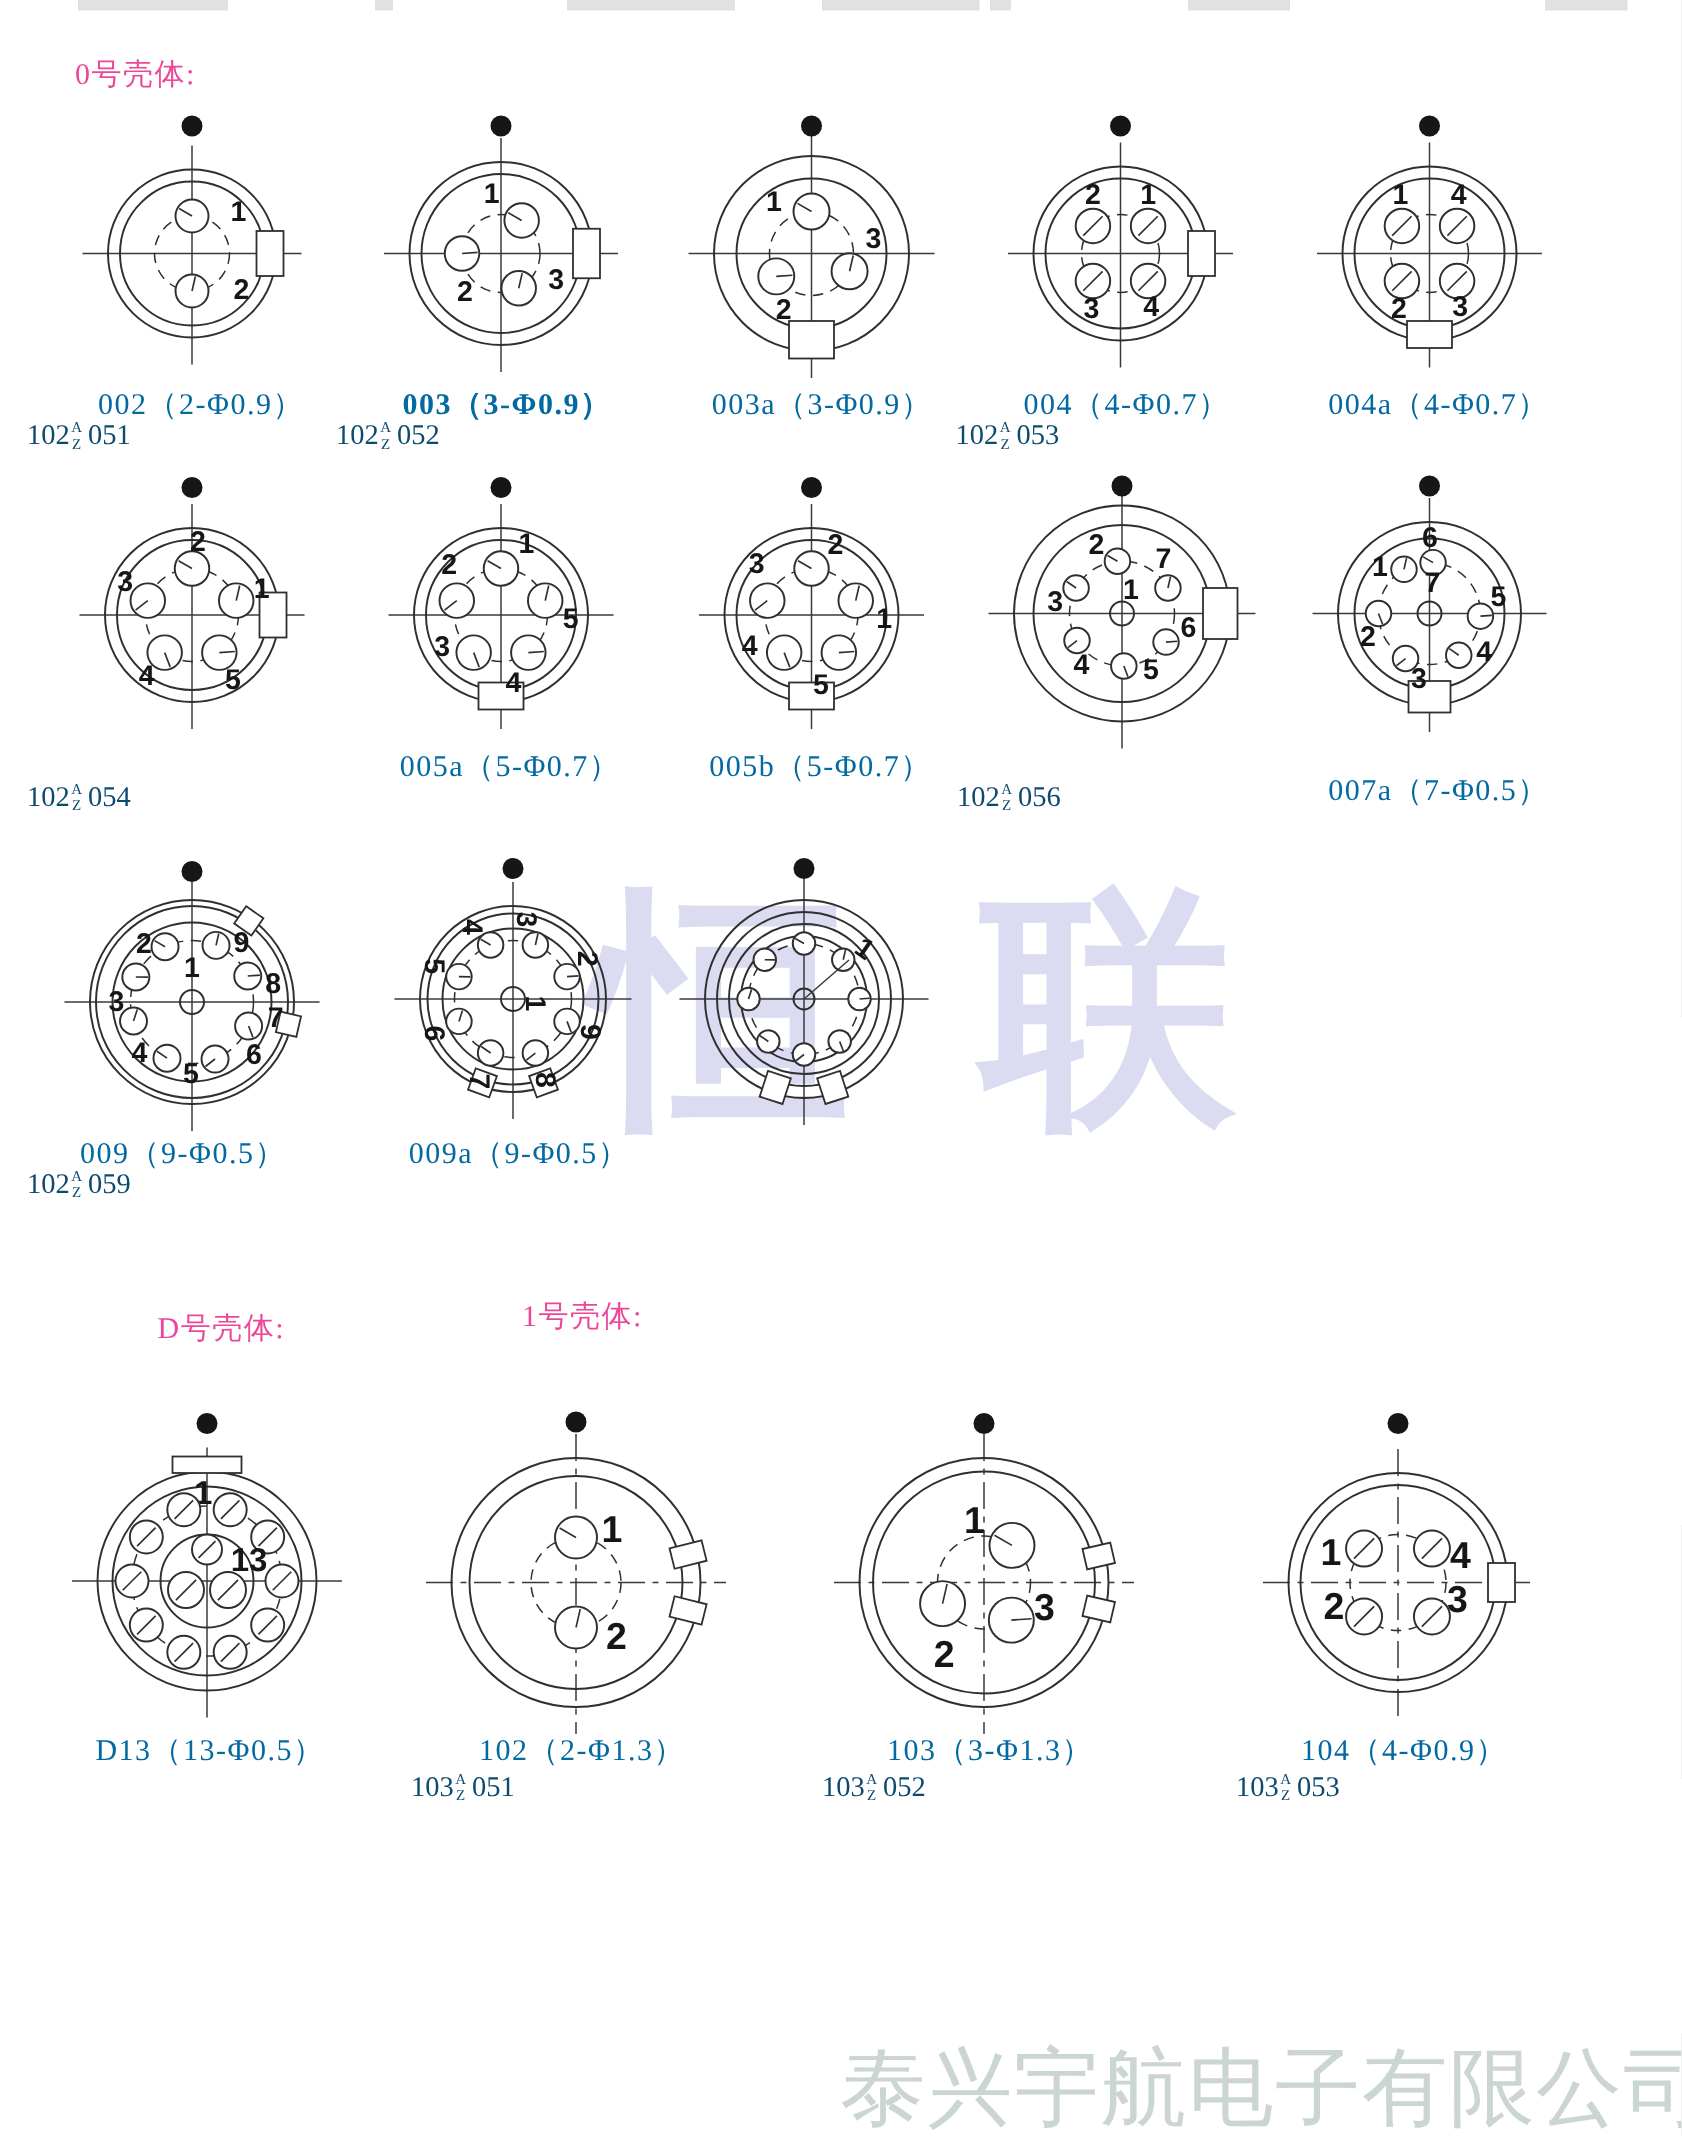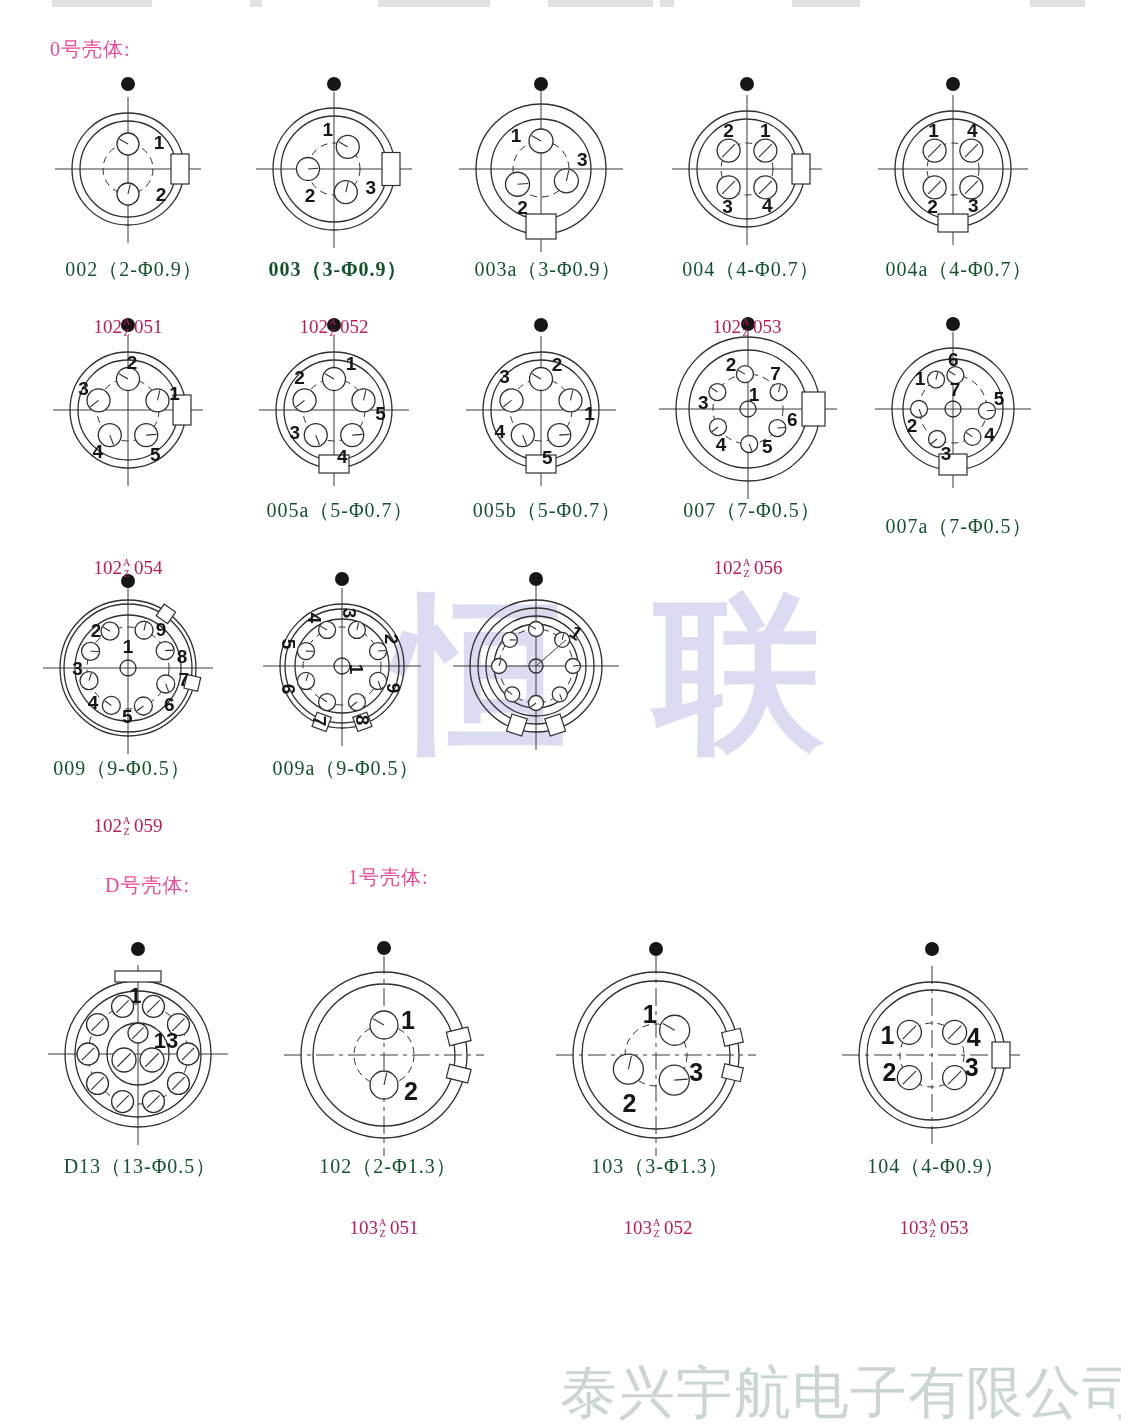--- a/index.html
+++ b/index.html
@@ -8,7 +8,7 @@
   #diagram-svg{position:absolute;left:0;top:0;z-index:3;}
   #captions{position:absolute;left:0;top:0;width:100%;height:100%;z-index:4;pointer-events:none;}
   .hdr{position:absolute;z-index:4;font-size:20px;color:#ec4899;letter-spacing:1px;white-space:nowrap;}
-  .cap{position:absolute;width:260px;text-align:center;font-size:20px;color:#14532d;
+  .cap{position:absolute;width:260px;text-align:center;font-size:20px;color:#0369a1;
        letter-spacing:1px;white-space:nowrap;}
   .code{position:absolute;width:220px;display:flex;justify-content:center;align-items:flex-start;
         font-size:19px;color:#be185d;margin-top:36px;}

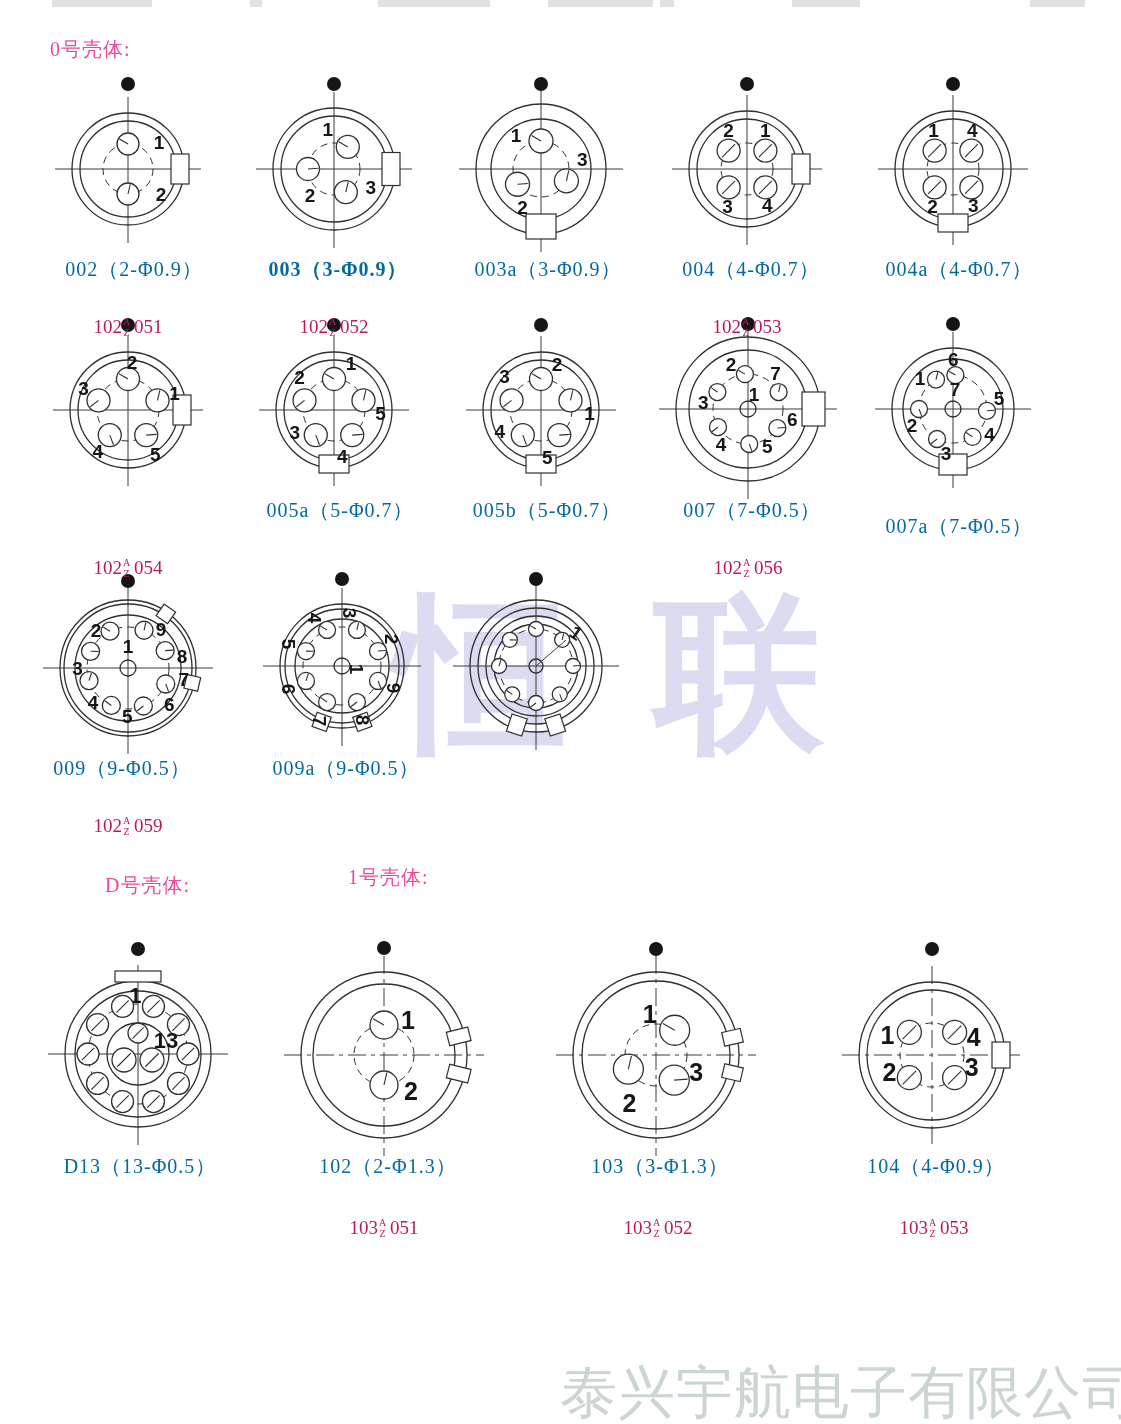--- a/index.html
+++ b/index.html
@@ -10,8 +10,8 @@
   .hdr{position:absolute;z-index:4;font-size:20px;color:#ec4899;letter-spacing:1px;white-space:nowrap;}
   .cap{position:absolute;width:260px;text-align:center;font-size:20px;color:#0369a1;
        letter-spacing:1px;white-space:nowrap;}
-  .code{position:absolute;width:220px;display:flex;justify-content:center;align-items:flex-start;
-        font-size:19px;color:#be185d;margin-top:36px;}
+  .code{position:absolute;width:220px;display:flex;align-items:flex-start;
+        font-size:19px;color:#0c4a6e;}
   .code .stack{display:inline-flex;flex-direction:column;align-items:center;font-size:10px;
         line-height:1.05;margin:1px 2px 0 1px;}
   .code .num{margin-left:2px;}

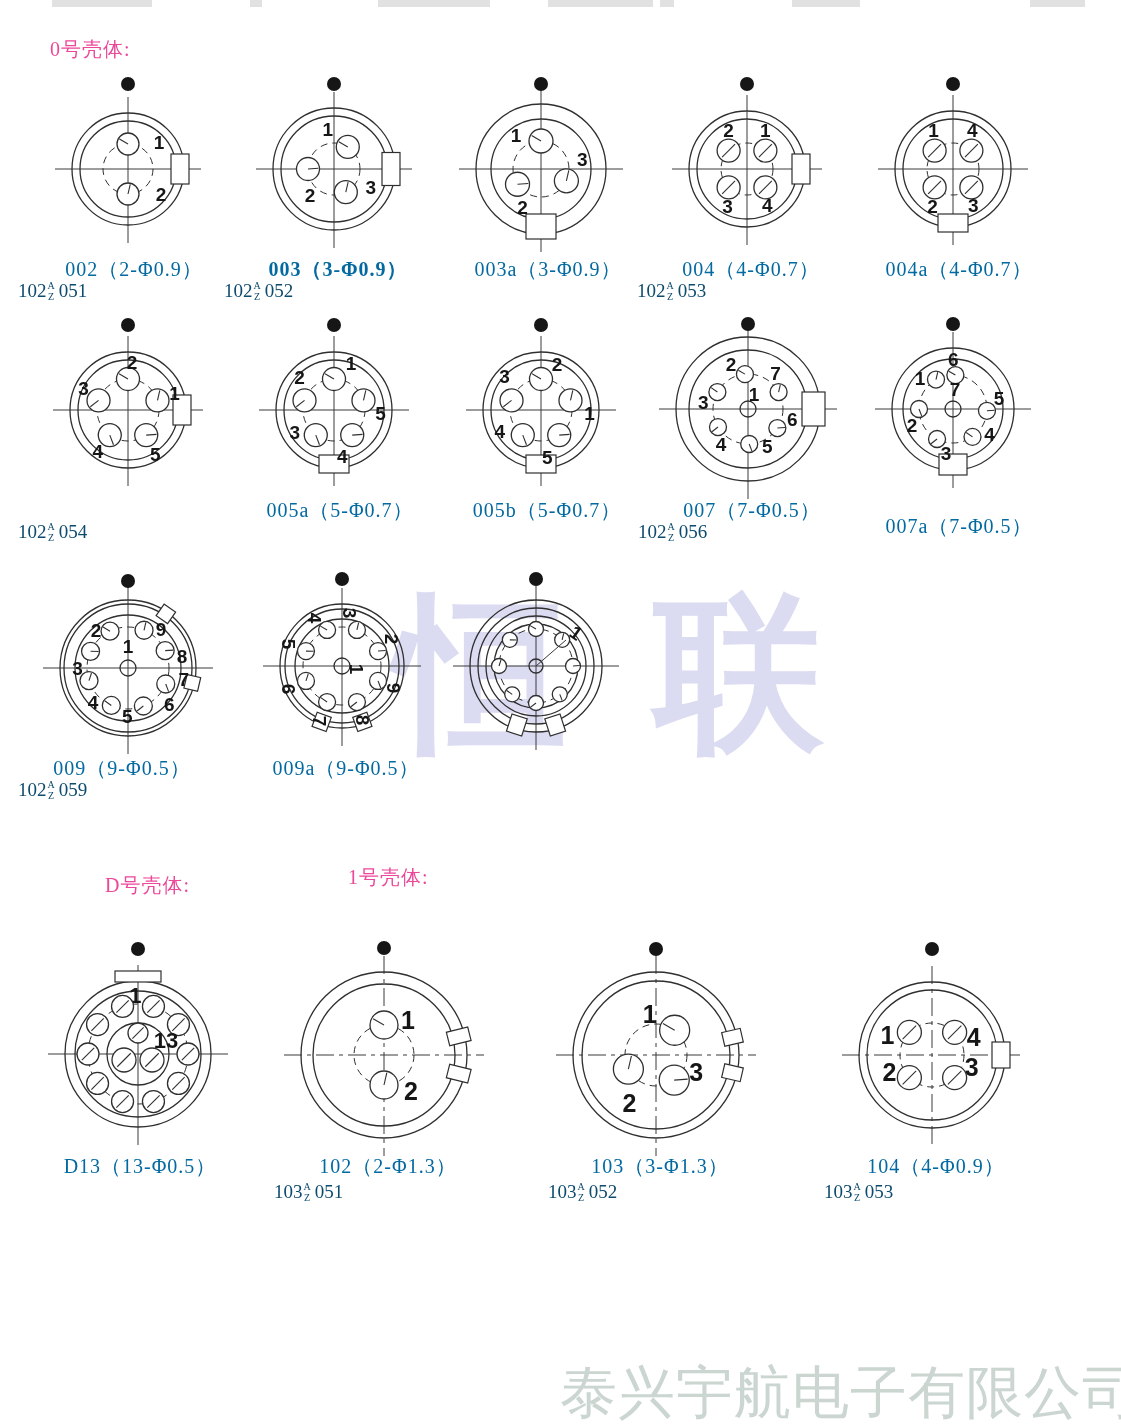--- a/index.html
+++ b/index.html
@@ -547,7 +547,6 @@
       </div>
       <div class="cap" style="left: 210px; top: 497px;">005a（5-Φ0.7）</div>
       <div class="cap" style="left: 417px; top: 497px;">005b（5-Φ0.7）</div>
-      <div class="cap" style="left: 622px; top: 497px;">007（7-Φ0.5）</div>
       <div class="code" style="left: 638px; top: 521px;">
         <span>102</span>
         <span class="stack">

